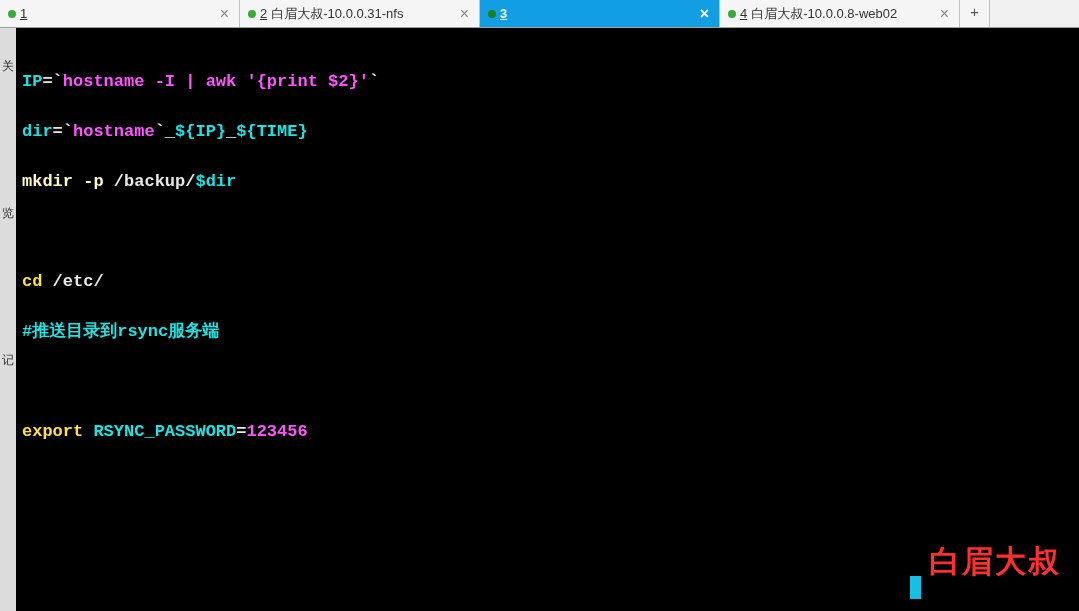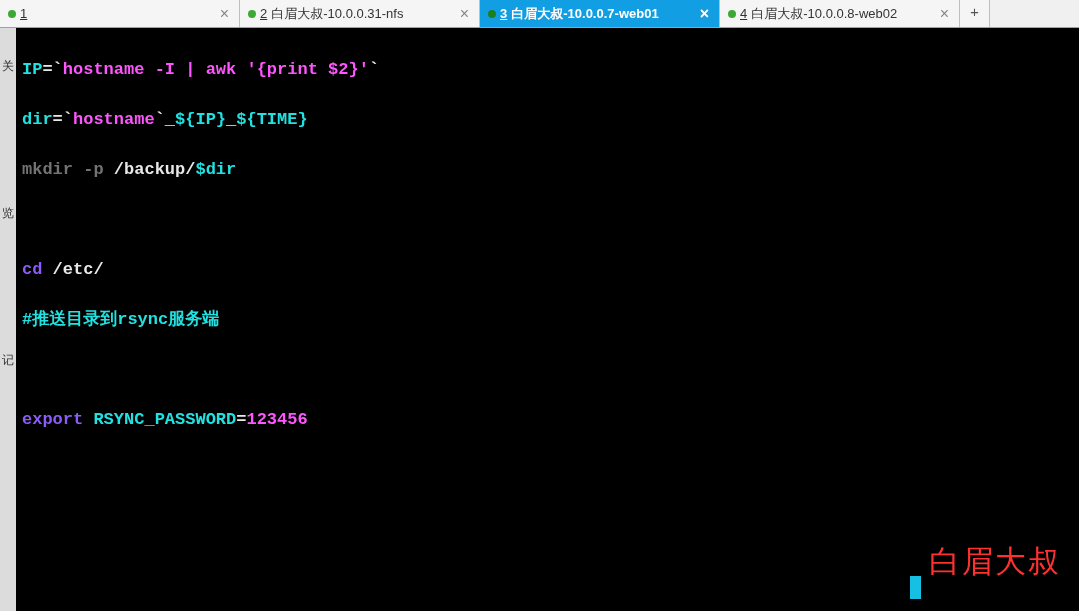--- a/index.html
+++ b/index.html
@@ -137,7 +137,6 @@
   <div class="tab active">
     <span class="dot"></span>
     <span class="num">3</span>
-    <span>白眉大叔-10.0.0.7-web01</span>
     <span class="close">×</span>
   </div>
   <div class="tab">

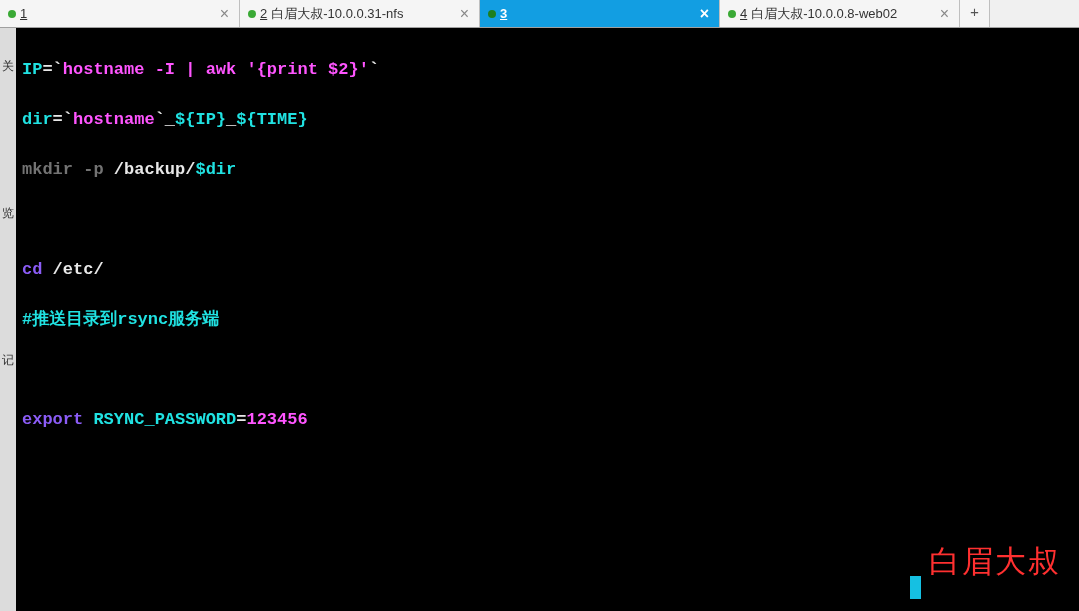--- a/index.html
+++ b/index.html
@@ -80,7 +80,7 @@
       width: 1063px;
       height: 583px;
       background: #000;
-      padding: 4px 6px;
+      padding: 16px 6px;
       font-size: 17px;
       line-height: 25px;
       font-weight: bold;

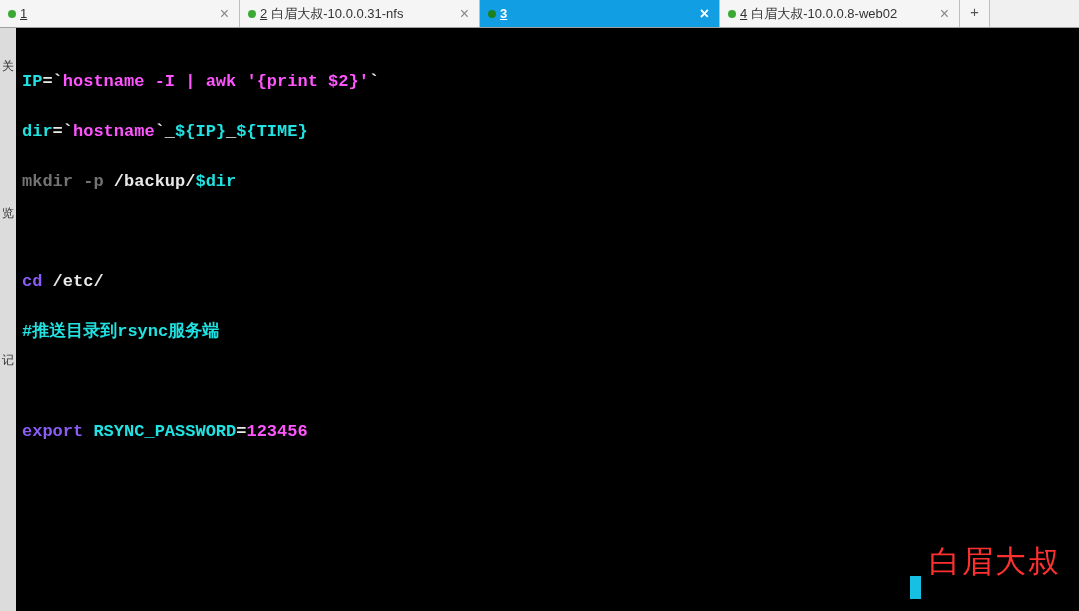--- a/index.html
+++ b/index.html
@@ -91,7 +91,7 @@
     .c-white { color: #e8e8e8; }
     .c-cyan { color: #20e2e2; }
     .c-magenta { color: #ff55ff; }
-    .c-red { color: #737373; }
+    .c-red { color: #fef9c3; }
     .c-yellow { color: #8b5cf6; }
     .watermark {
       position: absolute;

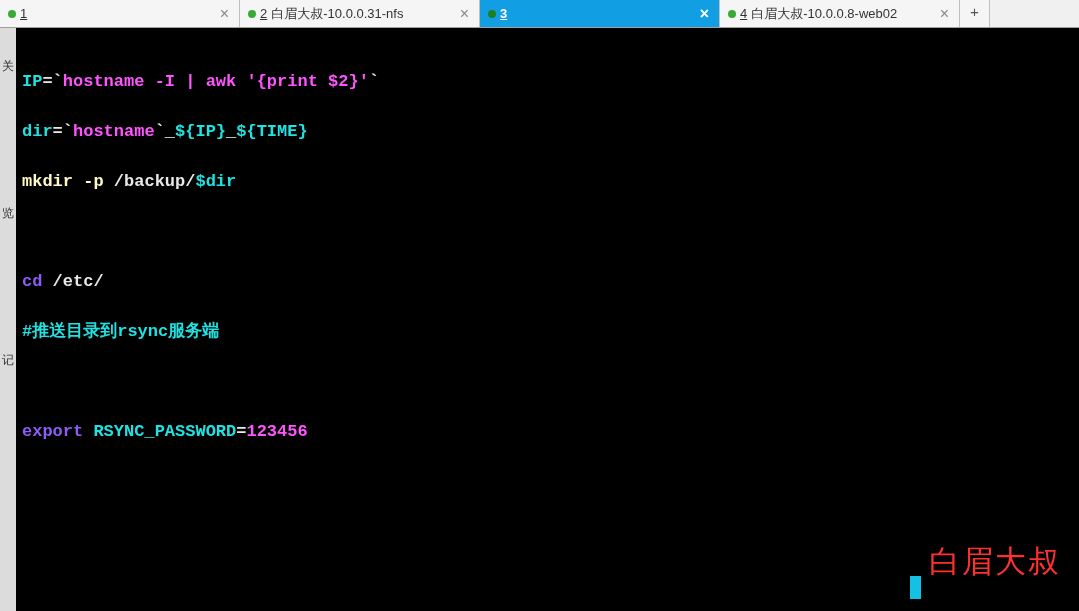--- a/index.html
+++ b/index.html
@@ -92,7 +92,7 @@
     .c-cyan { color: #20e2e2; }
     .c-magenta { color: #ff55ff; }
     .c-red { color: #fef9c3; }
-    .c-yellow { color: #8b5cf6; }
+    .c-yellow { color: #fde047; }
     .watermark {
       position: absolute;
       bottom: 28px; right: 18px;

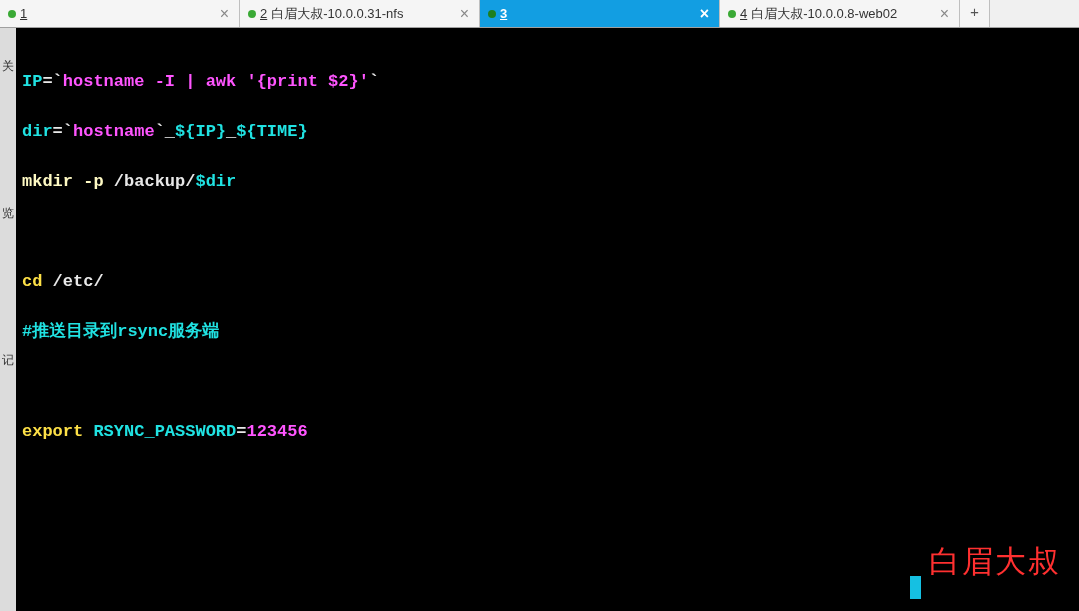--- a/index.html
+++ b/index.html
@@ -99,7 +99,7 @@
       color: #ff3030;
       font-family: "Microsoft YaHei", "SimHei", sans-serif;
       font-size: 31px;
-      font-weight: 400;
+      font-weight: 700;
       letter-spacing: 2px;
     }
     .block-cursor {

